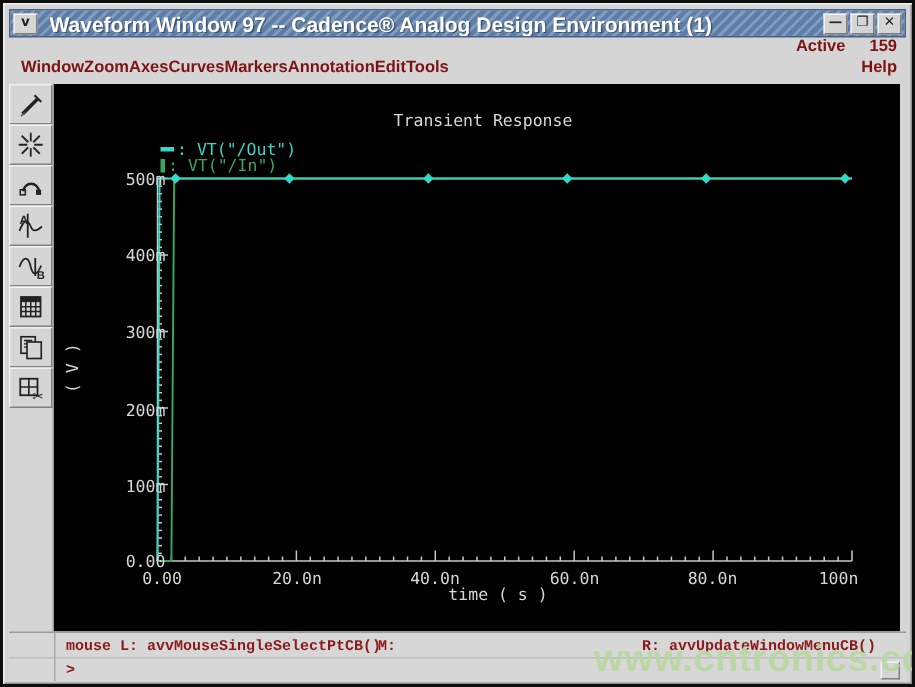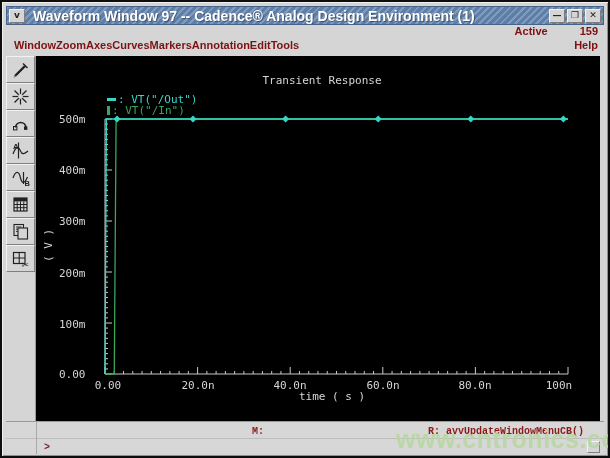--- a/index.html
+++ b/index.html
@@ -18,7 +18,7 @@
             text-shadow:1px 1px 0 rgba(0,0,0,.35);flex:1;overflow:hidden;}
   .tb-controls{display:flex;gap:2px;}
   
-  .active-row{position:absolute;top:23px;right:10px;height:13px;display:flex;gap:32px;
+  .active-row{position:absolute;top:23px;right:10px;height:13px;display:flex;gap:16px;
               font-weight:bold;font-size:11px;color:#7d1212;}
   
   .menubar{position:absolute;top:37px;left:12px;right:10px;height:15px;display:flex;

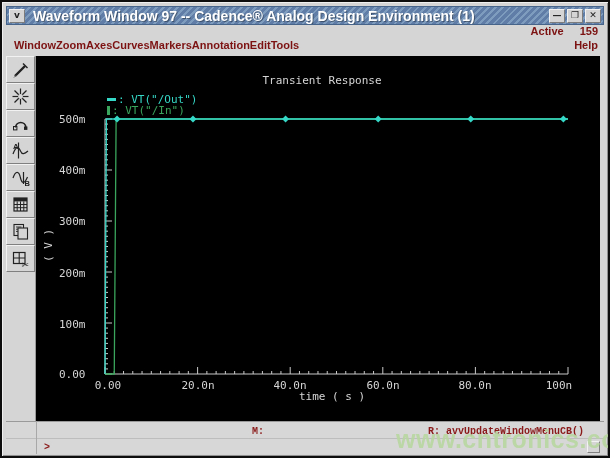--- a/index.html
+++ b/index.html
@@ -43,7 +43,7 @@
   .lg-marker{display:inline-block;margin-right:2px;}
   .lg-out .lg-marker{width:9px;height:3px;}
   .lg-in .lg-marker{width:3px;height:9px;}
-  .ytick{position:absolute;left:57px;width:40px;text-align:left;}
+  .ytick{position:absolute;left:75px;width:40px;text-align:center;}
   .yt0{top:111px}.yt1{top:162px}.yt2{top:213px}.yt3{top:265px}.yt4{top:316px}.yt5{top:366px}
   .xtick{position:absolute;top:377px;transform:translateX(-50%);}
   .xt0{left:106px}.xt1{left:196px}.xt2{left:288px}.xt3{left:381px}.xt4{left:473px}.xt5{left:557px}

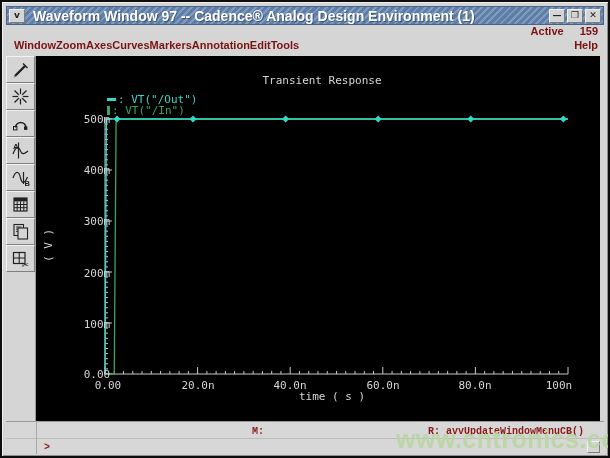--- a/index.html
+++ b/index.html
@@ -326,6 +326,7 @@
   <div class="plot-text xtick xt5">100n</div>
 
   <div class="status1">
+    <span class="st-left">mouse L: avvMouseSingleSelectPtCB()</span>
     <span class="st-mid">M:</span>
     <span class="st-right">R: avvUpdateWindowMenuCB()</span>
   </div>

